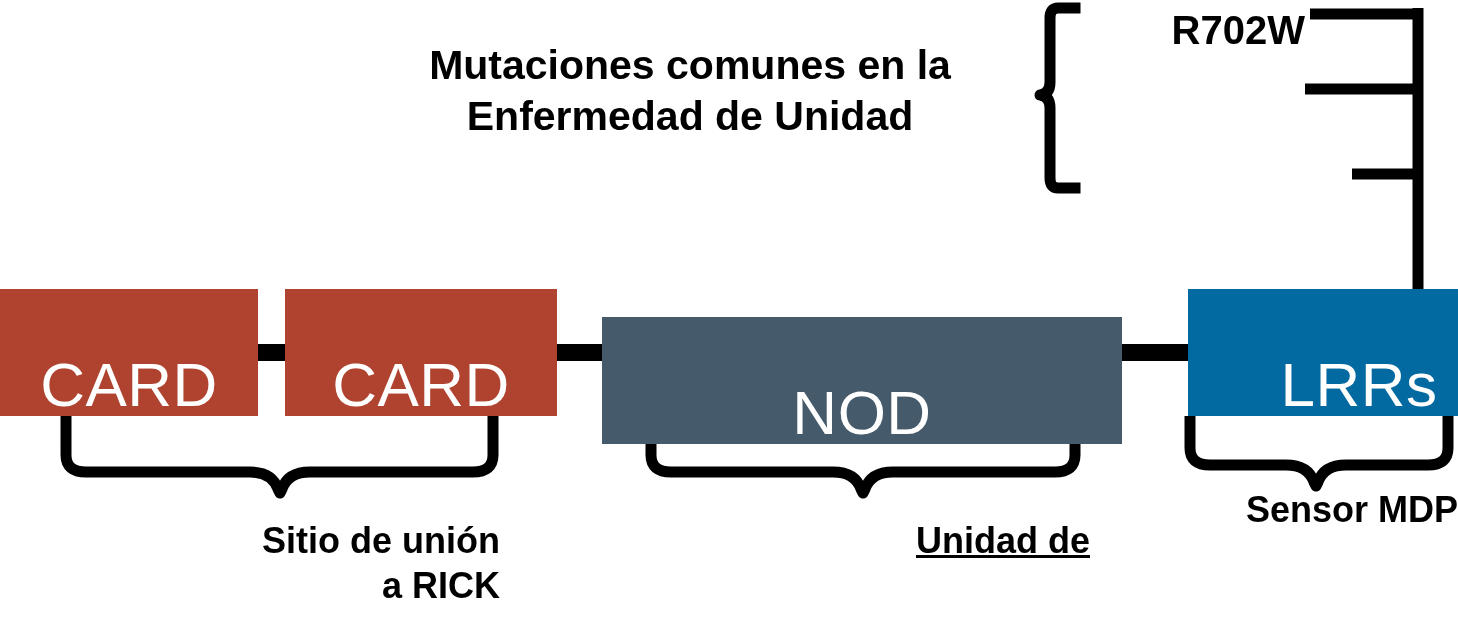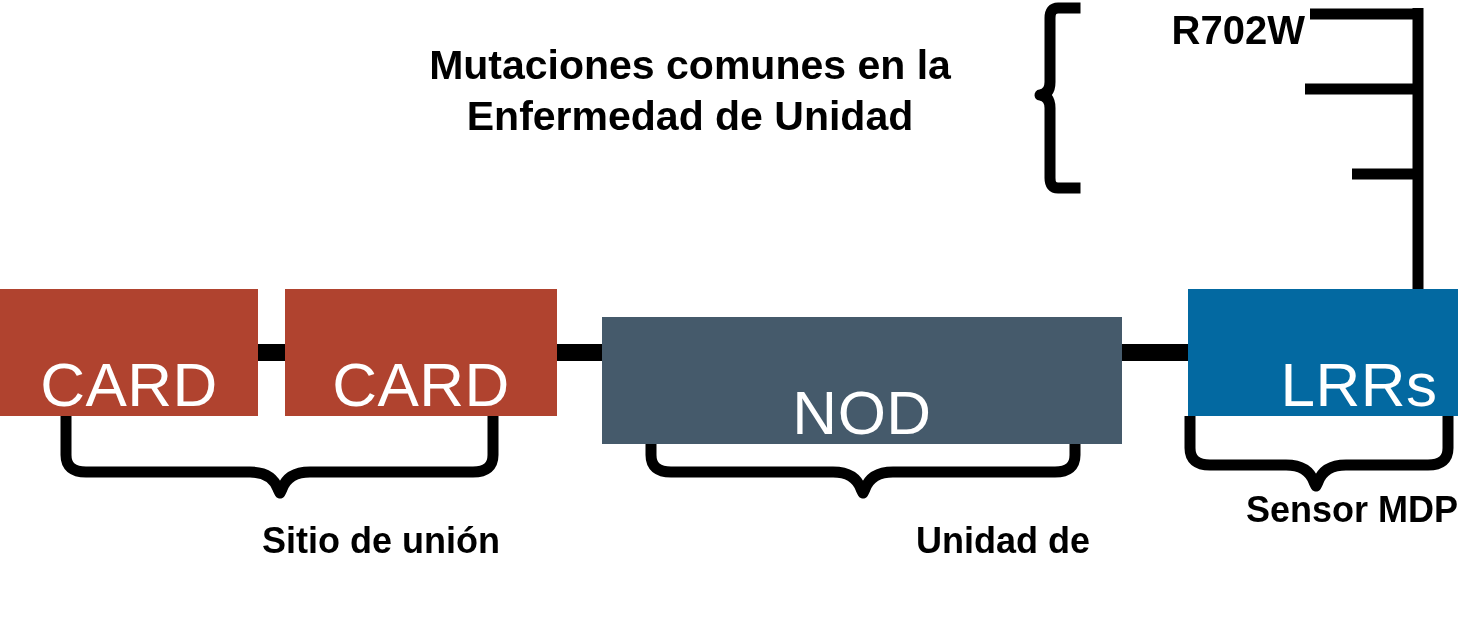--- a/index.html
+++ b/index.html
@@ -88,7 +88,7 @@
     text-align: right;
   }
   #region-0 { left: 60px;  top: 518px; width: 440px; }
-  #region-1 { left: 640px; top: 518px; width: 450px; }
+  #region-1 { left: 640px; top: 518px; width: 450px; text-decoration: underline; }
   #region-2 { left: 1140px; top: 487px; width: 318px; }
 </style>
 </head>

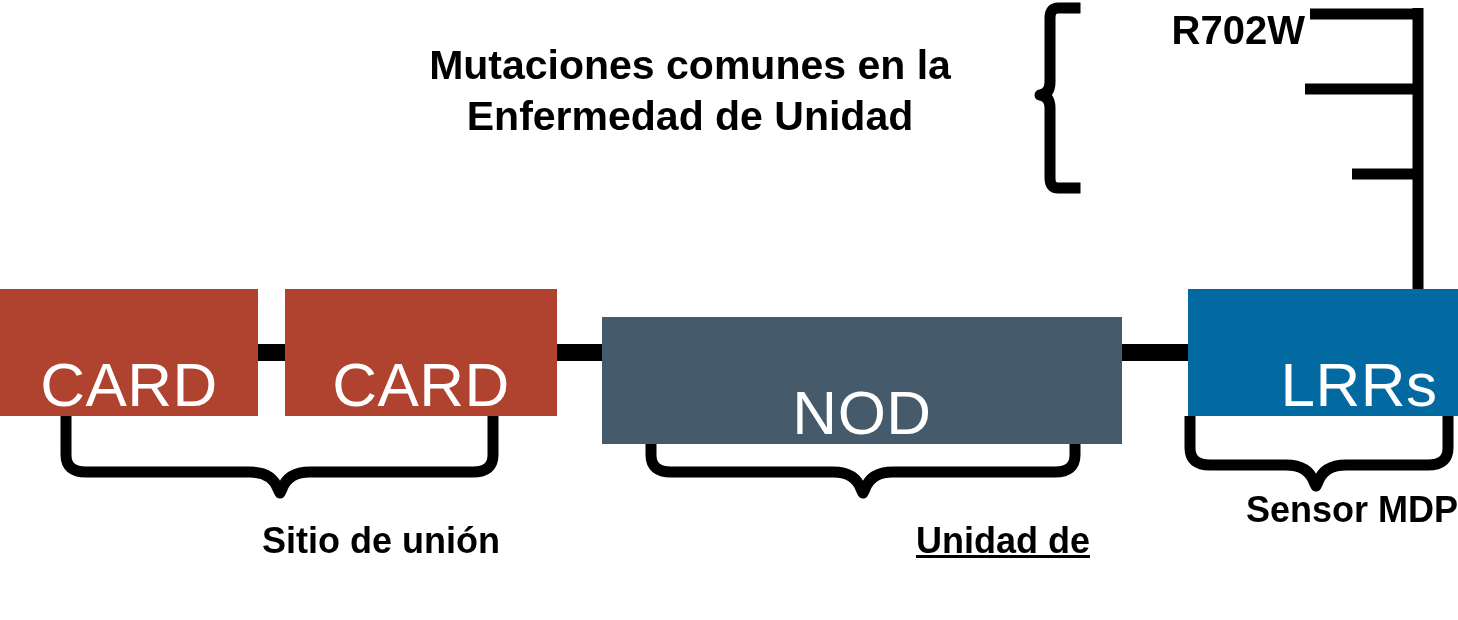--- a/index.html
+++ b/index.html
@@ -183,7 +183,7 @@
     <span class="domain-label">LRRs</span>
   </div>
 
-  <div class="free-text region-label" id="region-0"><span>Sitio de unión</span><br></div>
+  <div class="free-text region-label" id="region-0"><span>Sitio de unión</span><br><span>a RICK</span></div>
 
   <div class="free-text region-label" id="region-1"><span>Unidad de</span><br></div>
 

